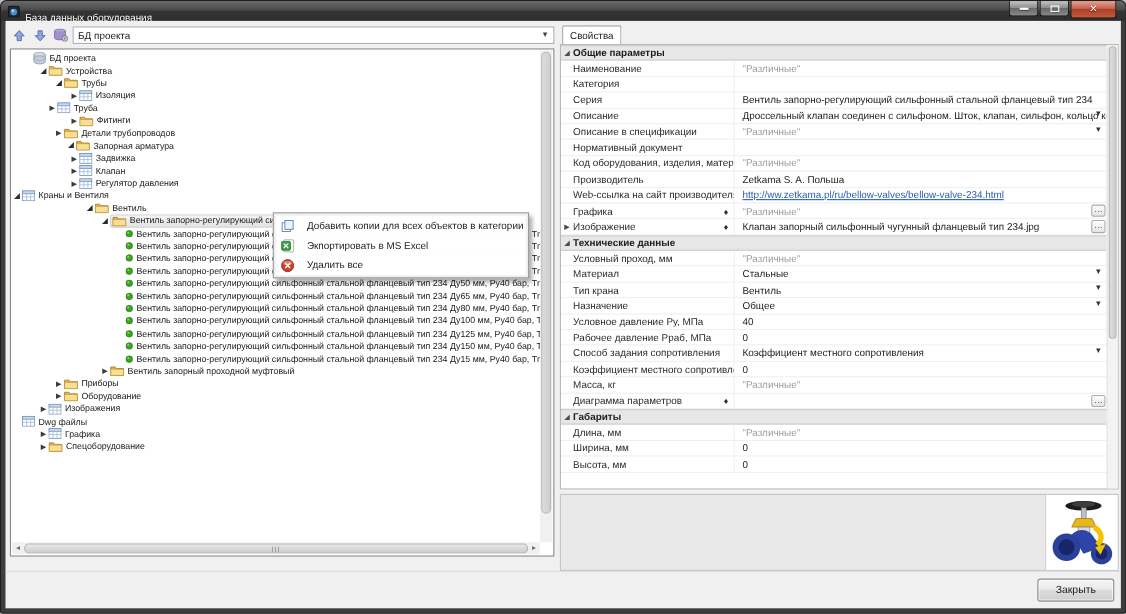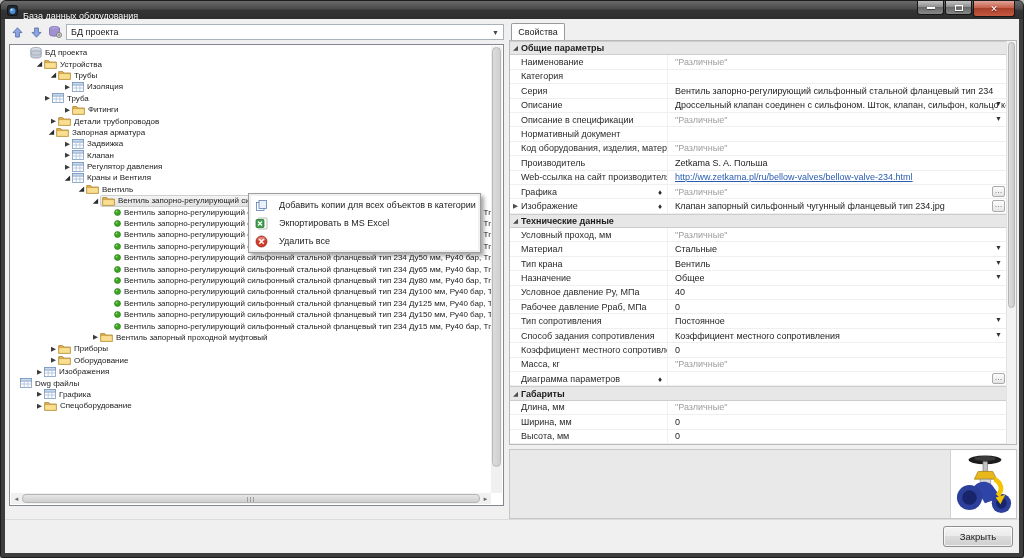--- a/index.html
+++ b/index.html
@@ -195,7 +195,7 @@
               </span>
               <span>Детали трубопроводов</span>
             </div>
-            <div class="tree-row" style="padding-left: 36px; align-items: center;">
+            <div class="tree-row" style="padding-left: 49px; align-items: center;">
               <span class="arr exp">◢</span>
               <span class="ticon">
                 <svg width="13" height="10" viewBox="0 0 13 10">

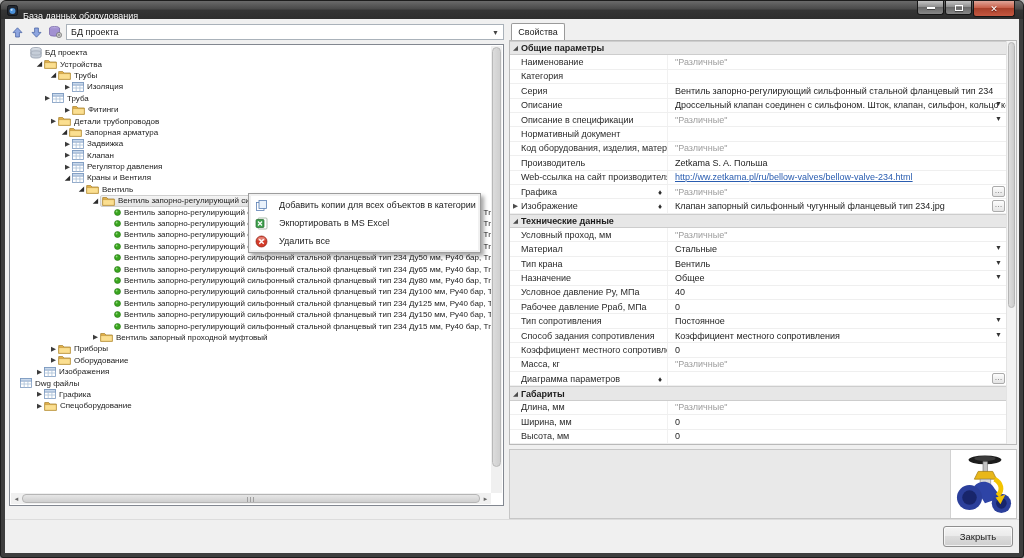--- a/index.html
+++ b/index.html
@@ -238,7 +238,7 @@
               </span>
               <span>Регулятор давления</span>
             </div>
-            <div class="tree-row" style="padding-left: 52px;">
+            <div class="tree-row" style="">
               <span class="arr exp">◢</span>
               <span class="ticon">
                 <svg width="12" height="10" viewBox="0 0 12 10">

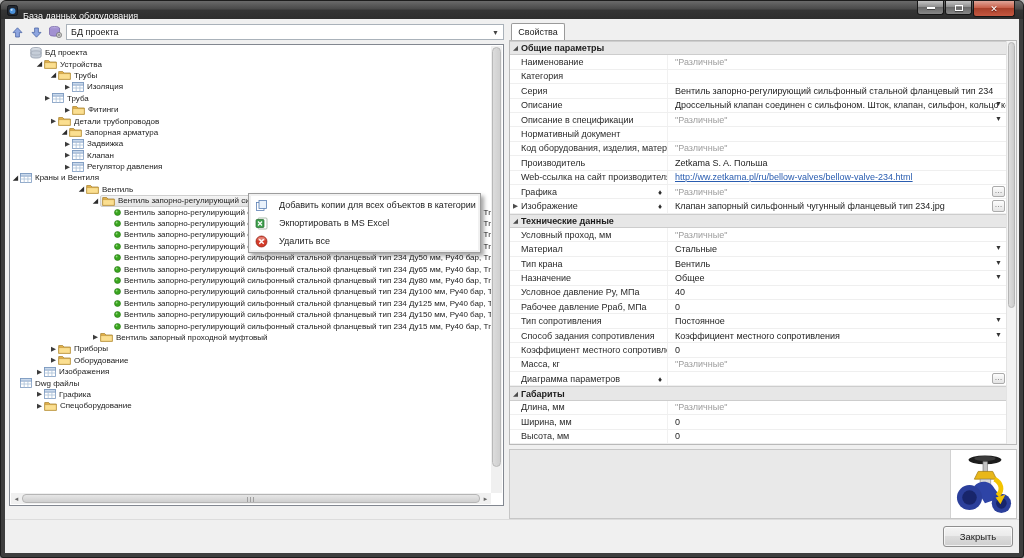--- a/index.html
+++ b/index.html
@@ -672,16 +672,6 @@
             <div class="pg-row">
               <span class="pg-gutter"></span>
               <span class="pg-label">
-                <span>Тип сопротивления</span>
-              </span>
-              <span class="pg-value">
-                <span>Постоянное</span>
-                <span class="dd-arrow">▼</span>
-              </span>
-            </div>
-            <div class="pg-row">
-              <span class="pg-gutter"></span>
-              <span class="pg-label">
                 <span>Способ задания сопротивления</span>
               </span>
               <span class="pg-value">

